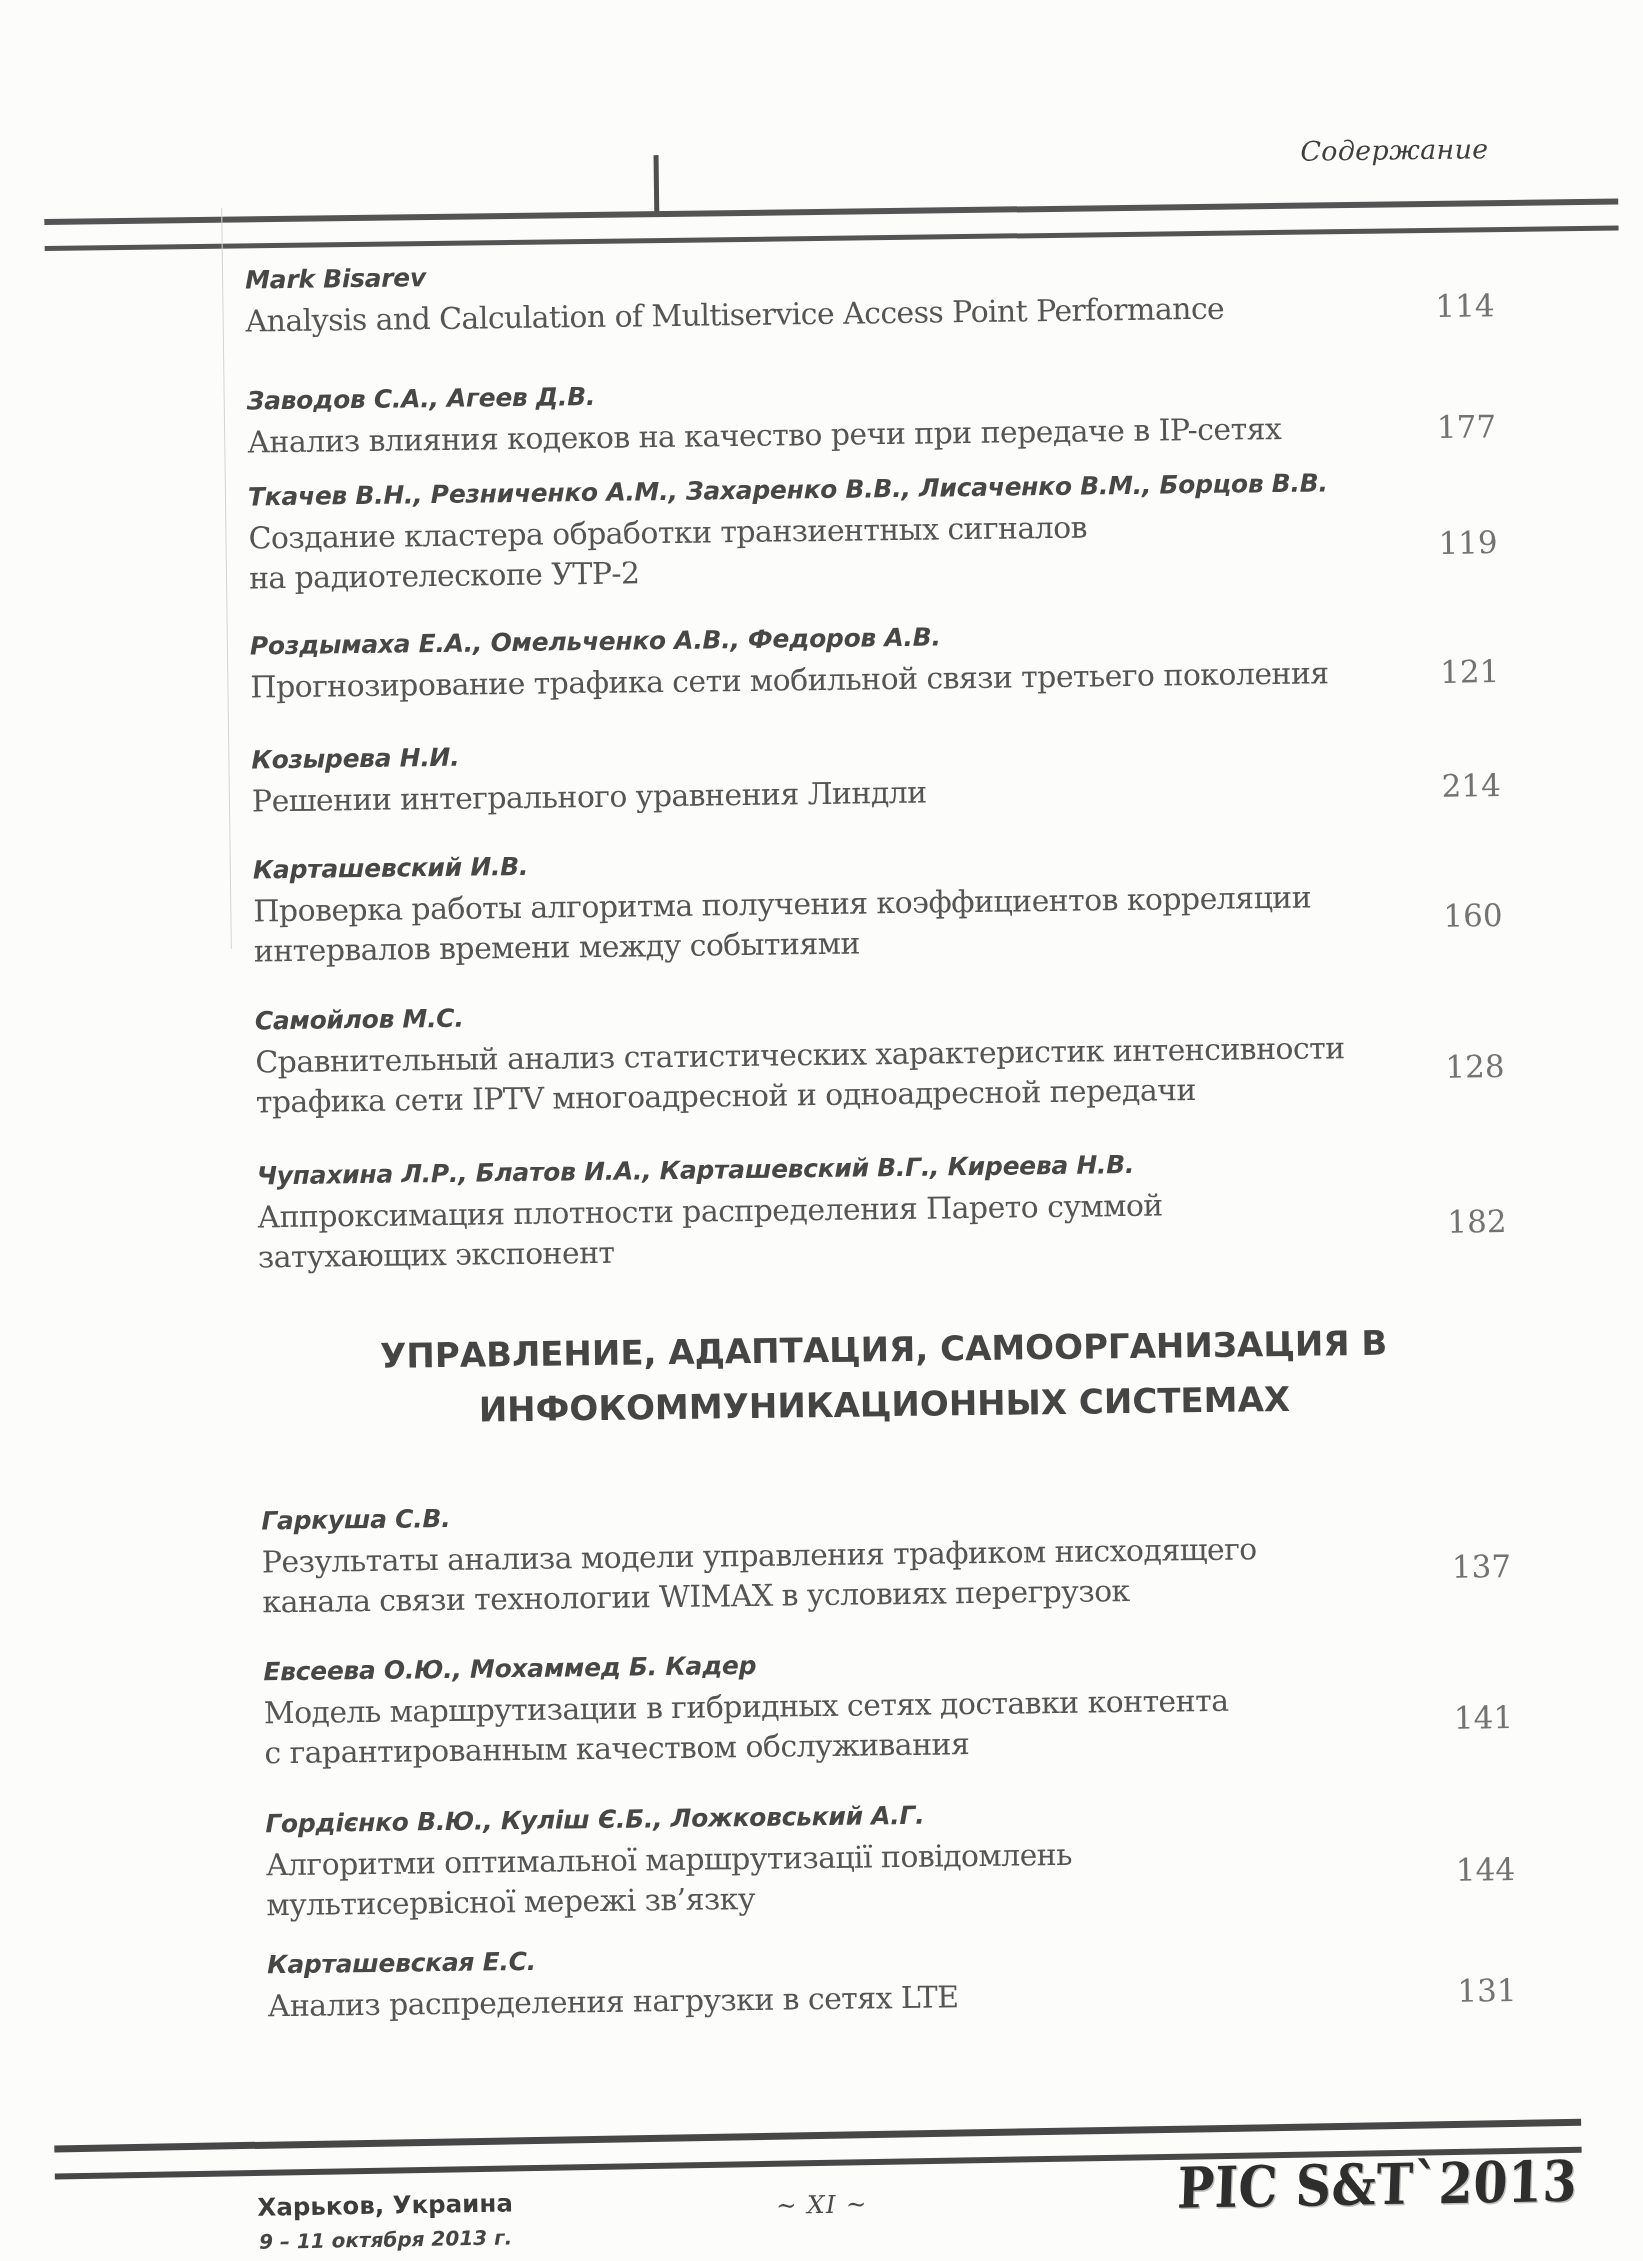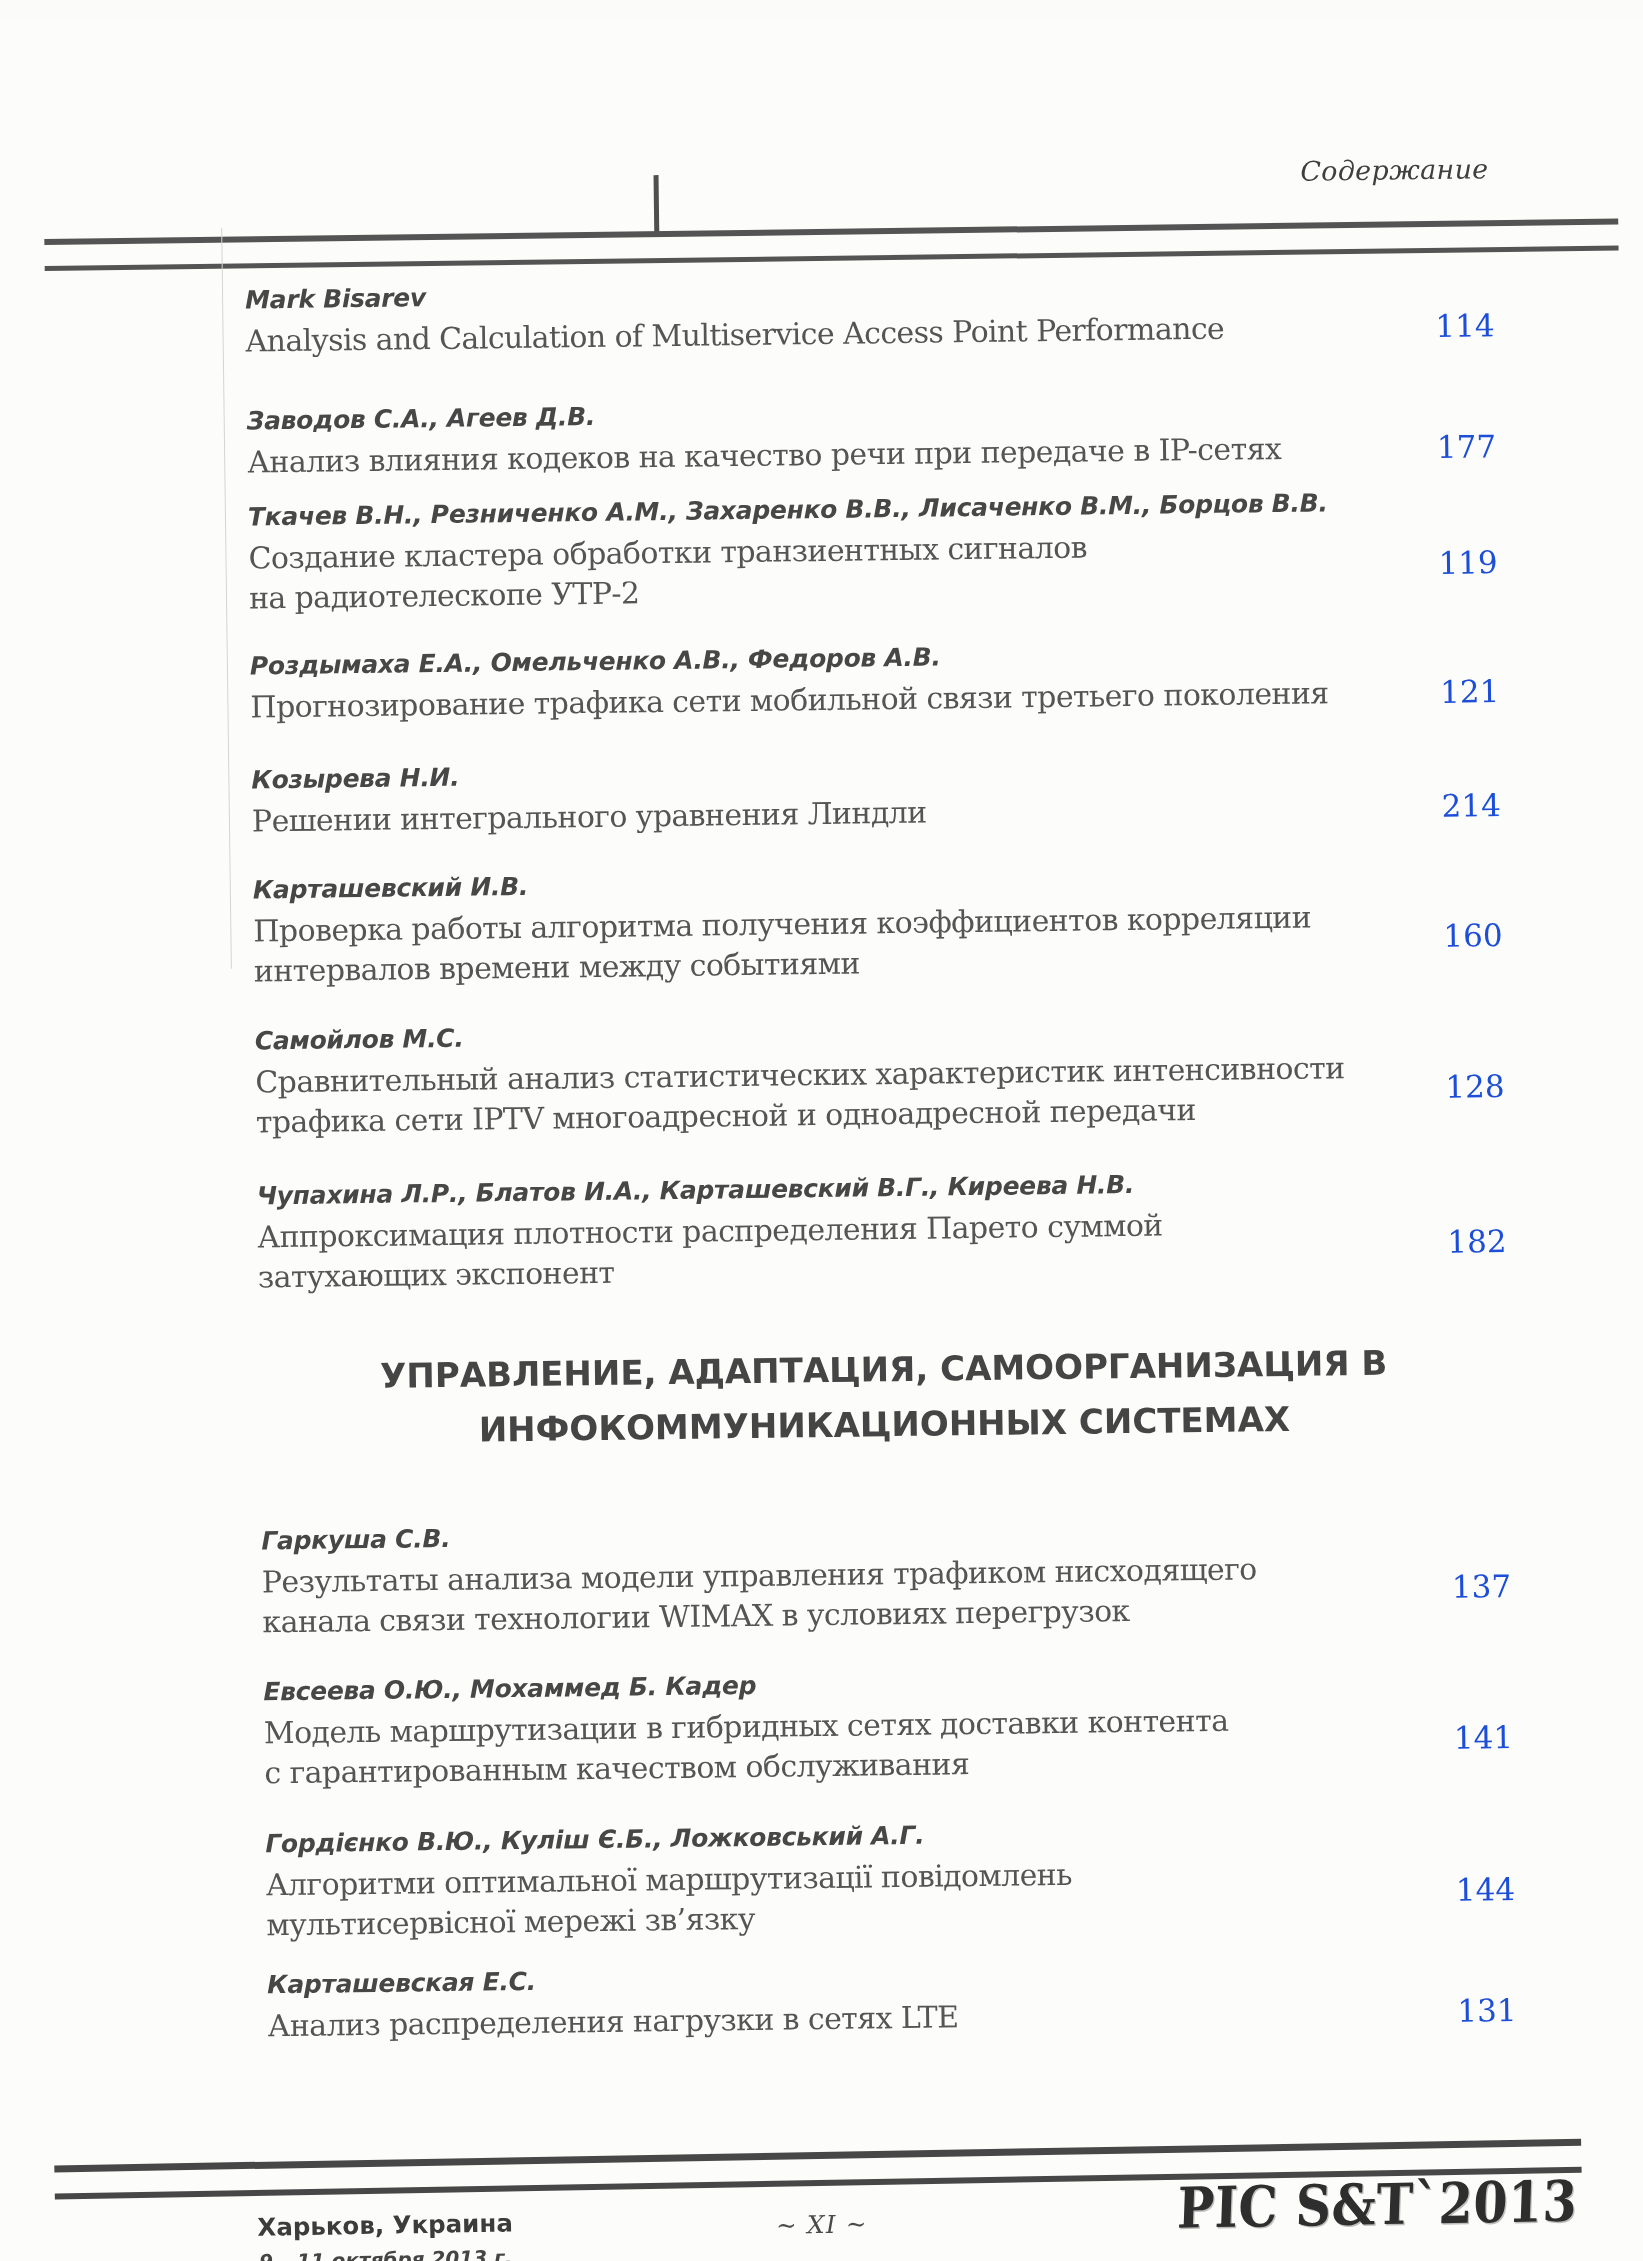--- a/index.html
+++ b/index.html
@@ -15,7 +15,6 @@
     position: absolute;
     inset: 0;
     background: #fcfcfa;
-    margin-top: 20px;
   }
   
   .scan-rotate {

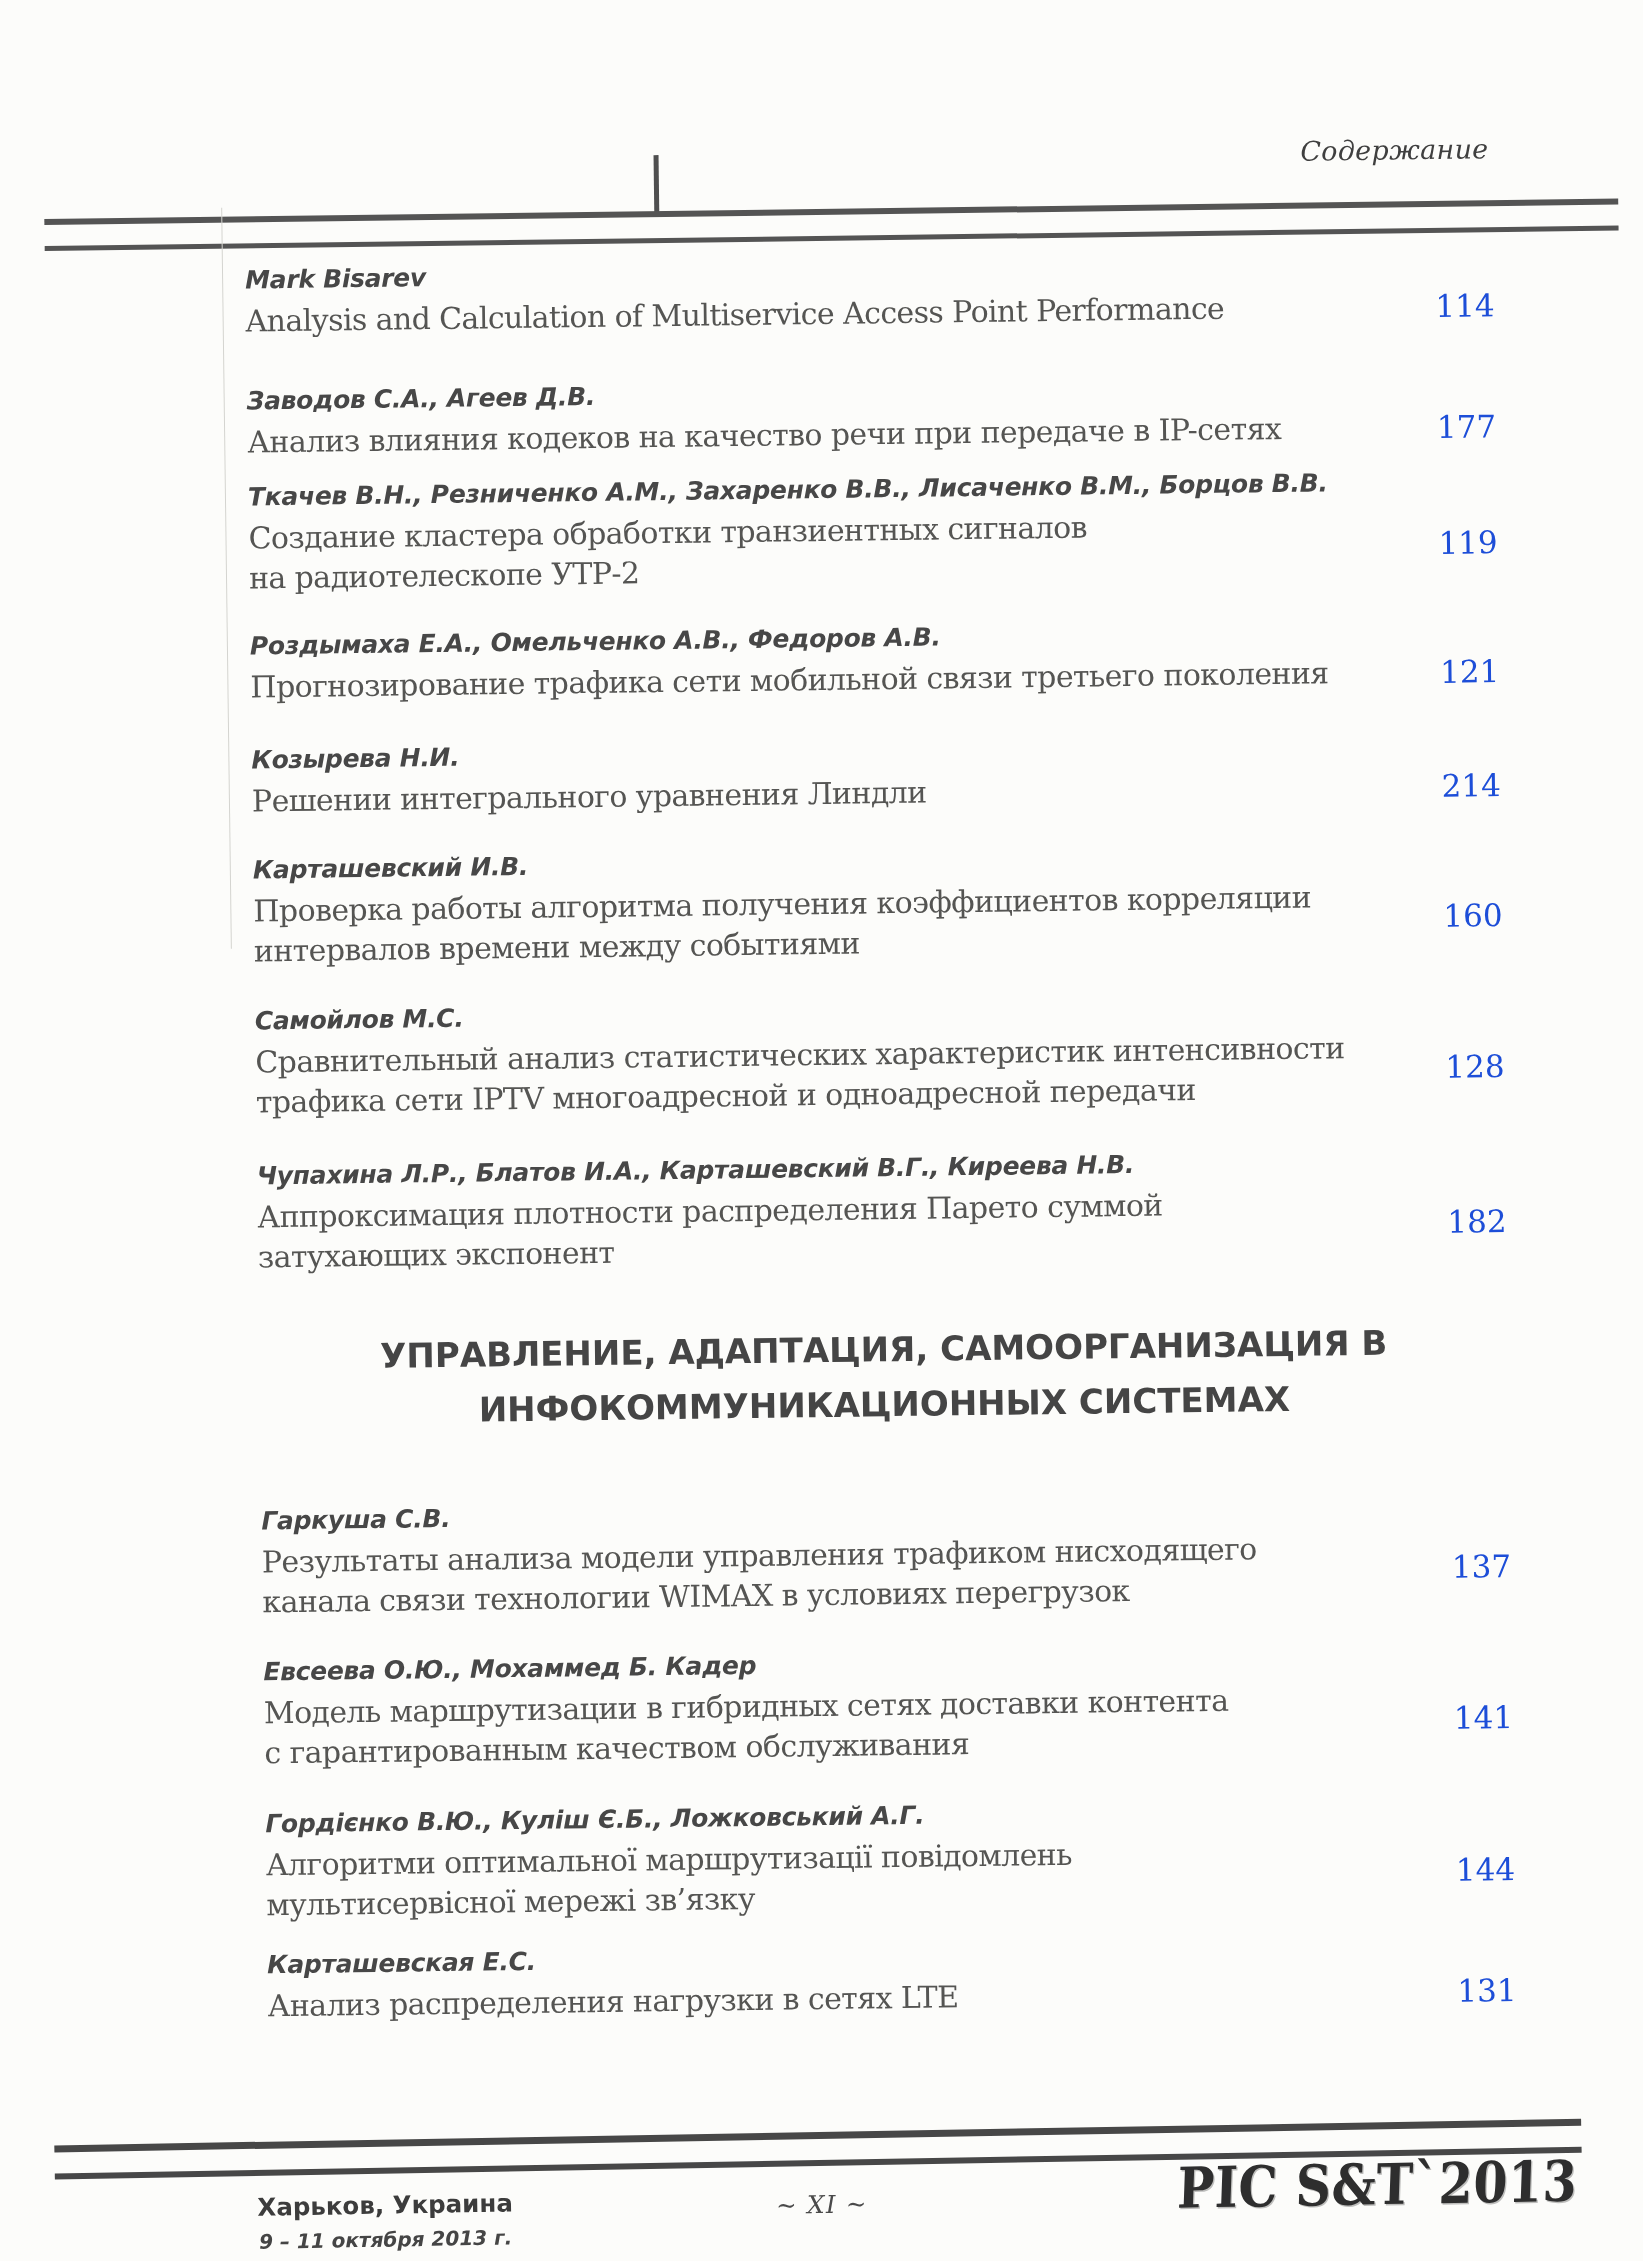--- a/index.html
+++ b/index.html
@@ -100,7 +100,7 @@
     top: 50%;
     transform: translateY(-50%);
     font-size: 31px;
-    color: #1d4ed8;
+    color: #737373;
   }
   
   .title-row .pagenum { right: 0; }

